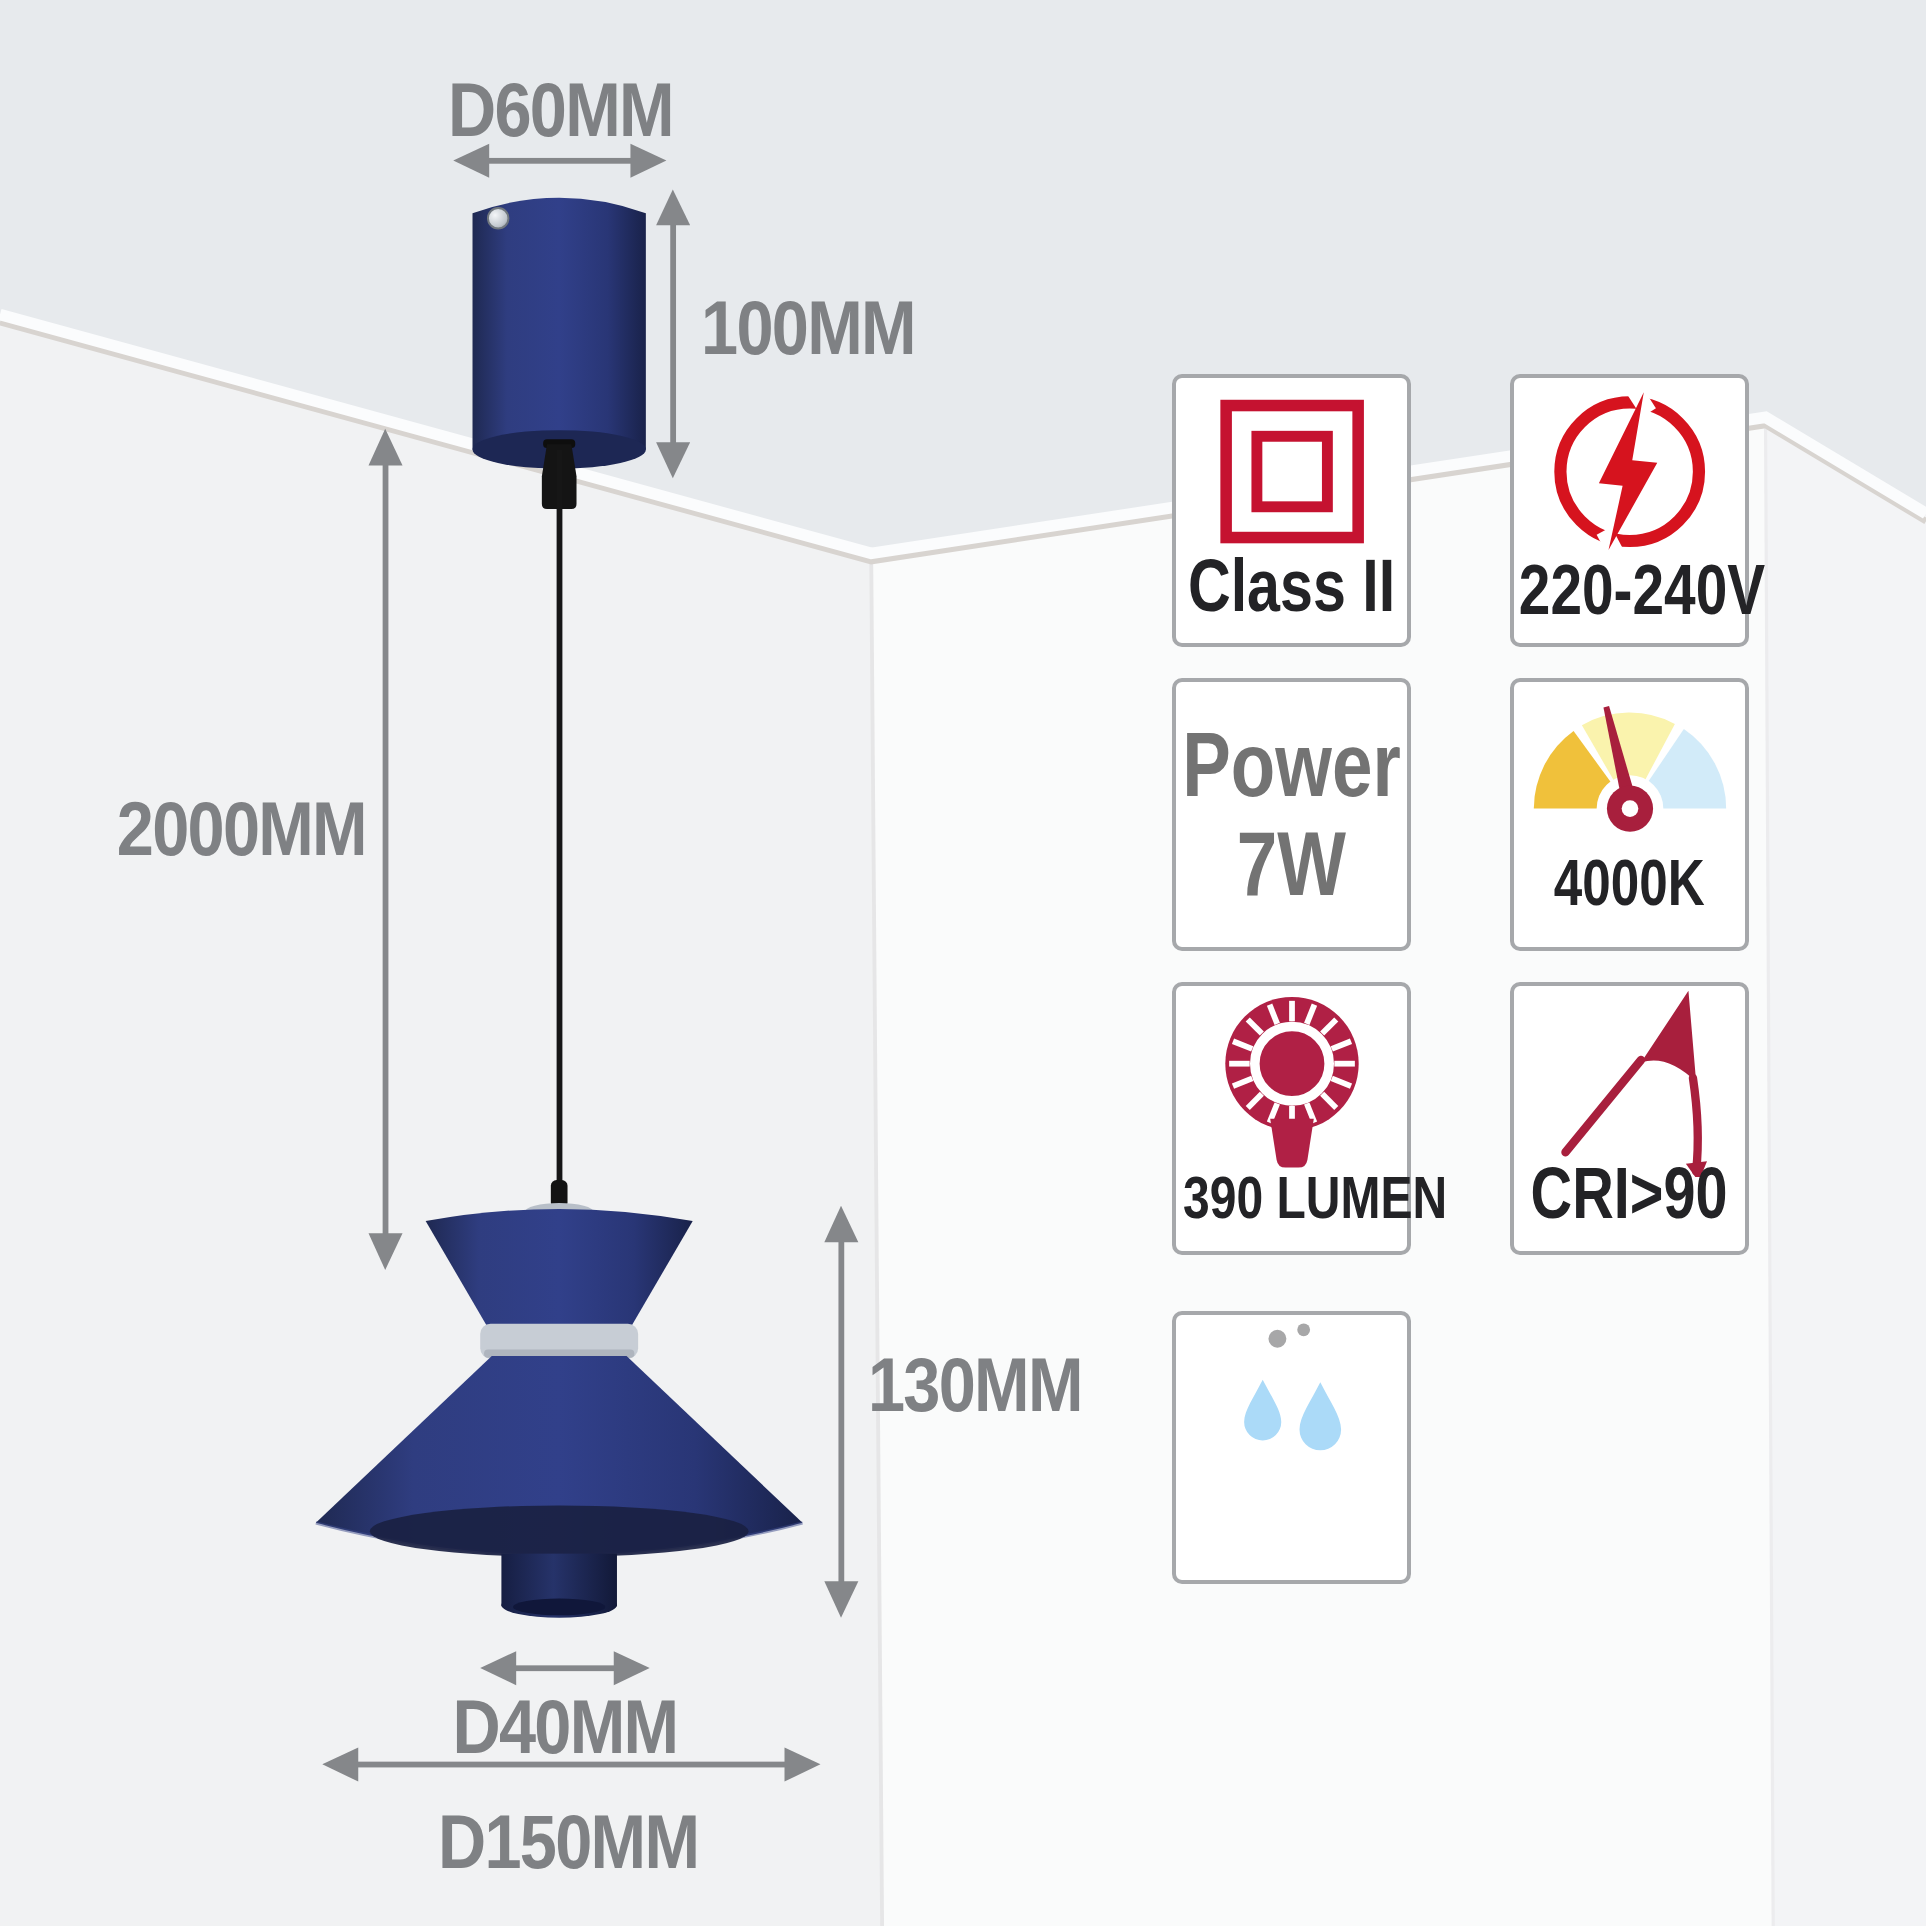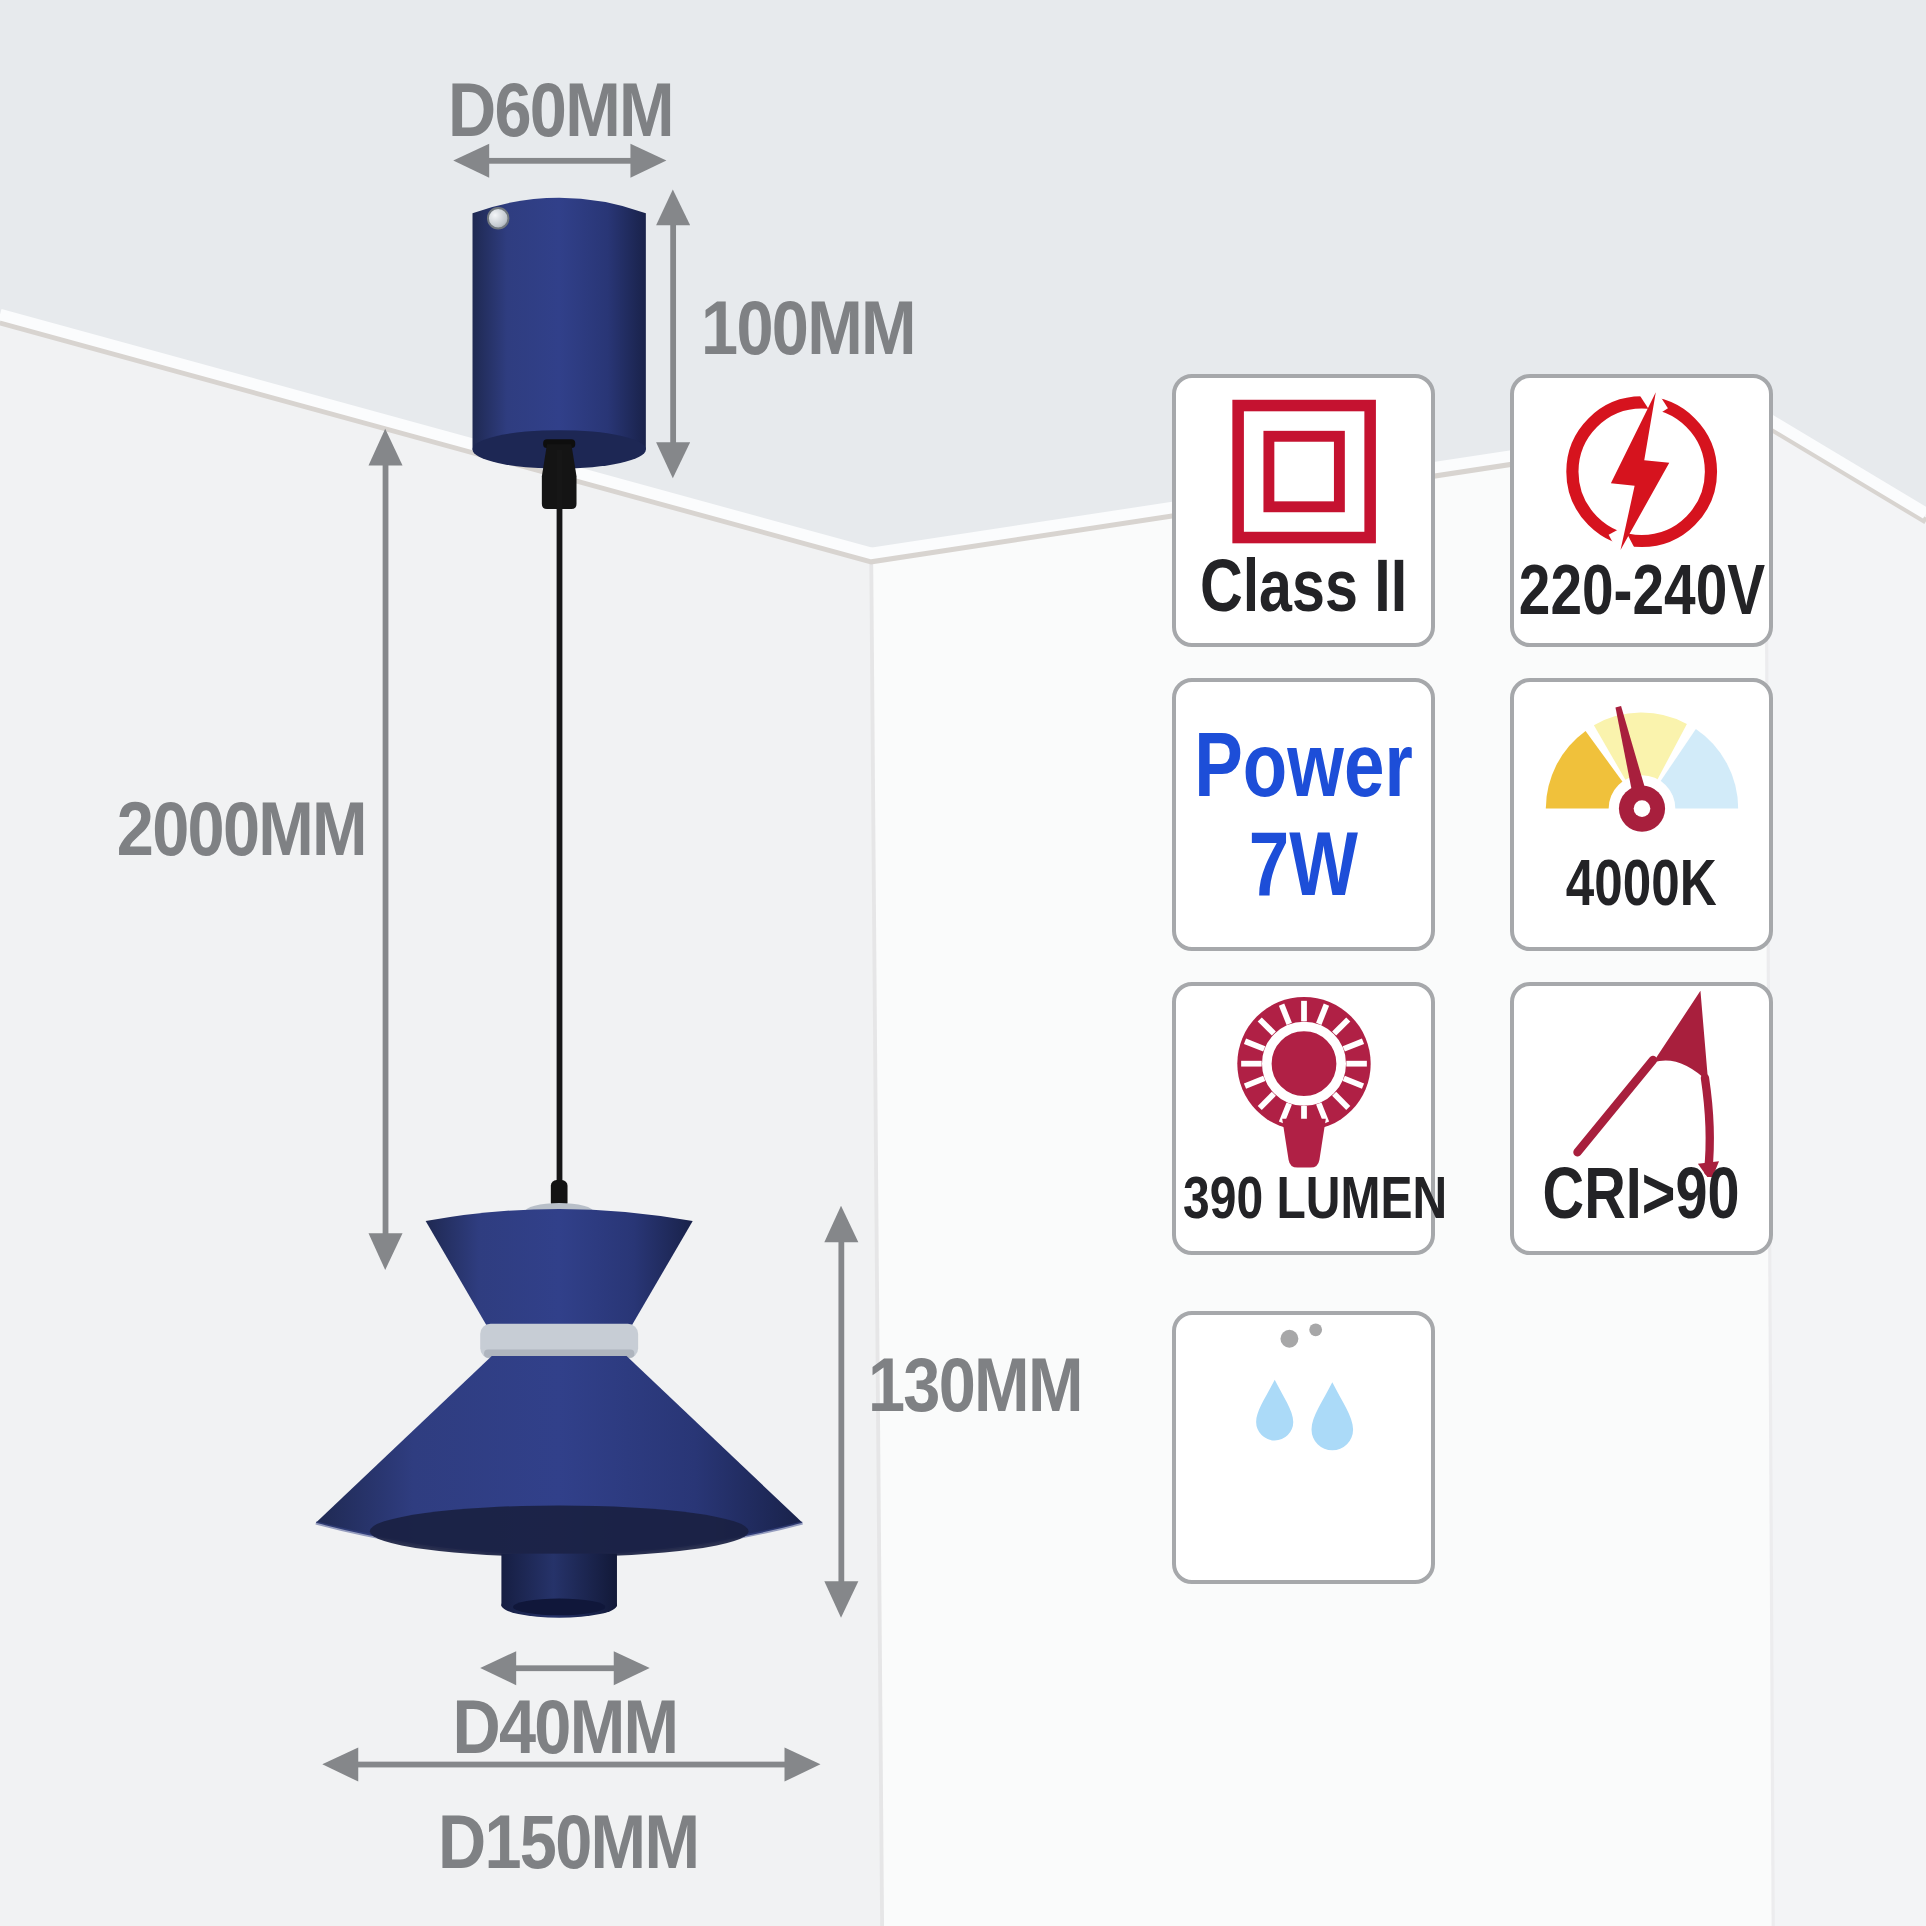--- a/index.html
+++ b/index.html
@@ -11,8 +11,8 @@
   .dim-text{font:700 118px "Liberation Sans",sans-serif;fill:#7f8184;letter-spacing:-3px;}
 
   
-  .badge{position:absolute;width:263px;height:273px;background:#ffffff;
-         border:4.5px solid #a6a8ab;border-radius:20px;box-sizing:border-box;}
+  .badge{position:absolute;width:239px;height:273px;background:#ffffff;
+         border:4.5px solid #a6a8ab;border-radius:10px;box-sizing:border-box;}
   .badge .icon{position:absolute;left:0;right:0;top:0;height:189px;
                display:flex;align-items:center;justify-content:center;}
   .badge .label{position:absolute;left:-26px;right:-26px;bottom:15.4px;text-align:center;

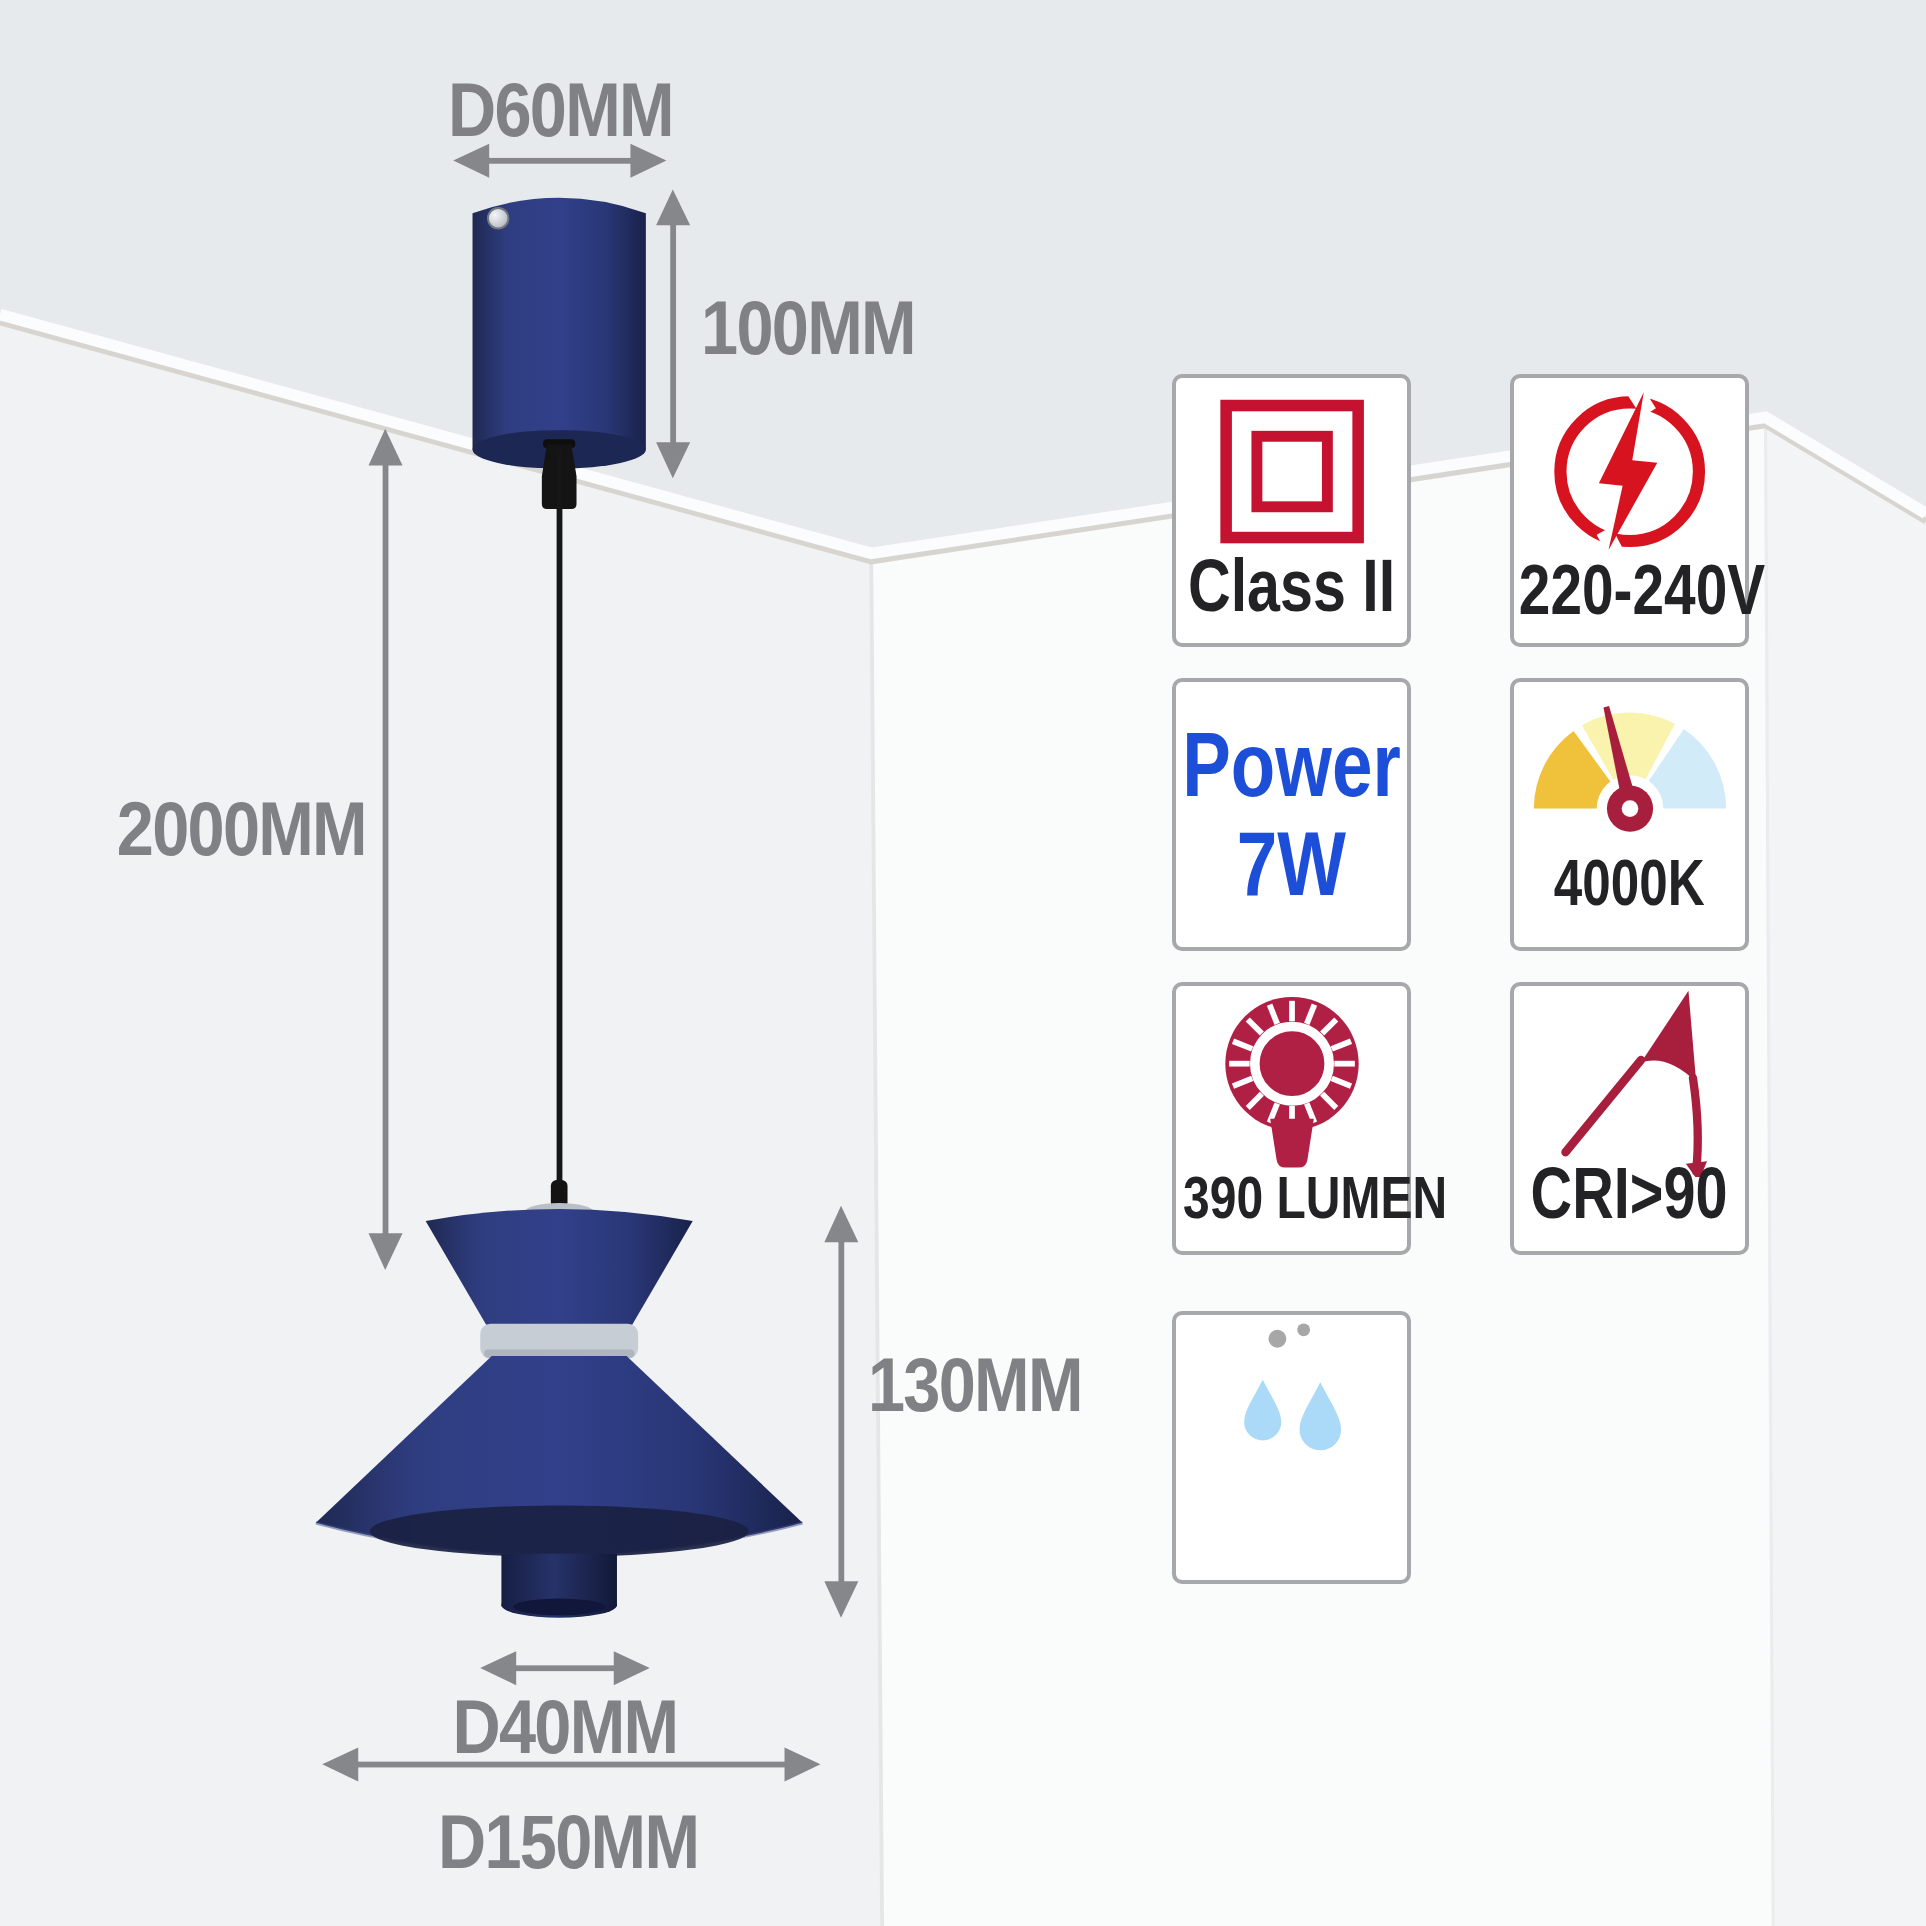--- a/index.html
+++ b/index.html
@@ -27,7 +27,7 @@
 
   .badge-power .power-wrap{position:absolute;inset:0;display:flex;flex-direction:column;
         align-items:center;justify-content:center;gap:3.9px;}
-  .badge-power .pline{font:700 91px/1.05 "Liberation Sans",sans-serif;color:#1d4ed8;}
+  .badge-power .pline{font:700 91px/1.05 "Liberation Sans",sans-serif;color:#737373;}
 
   .badge-ip .label{font-size:114px;bottom:7.7px;letter-spacing:-2.6px;}
   .ip-dark{color:#2c2c2e;}

